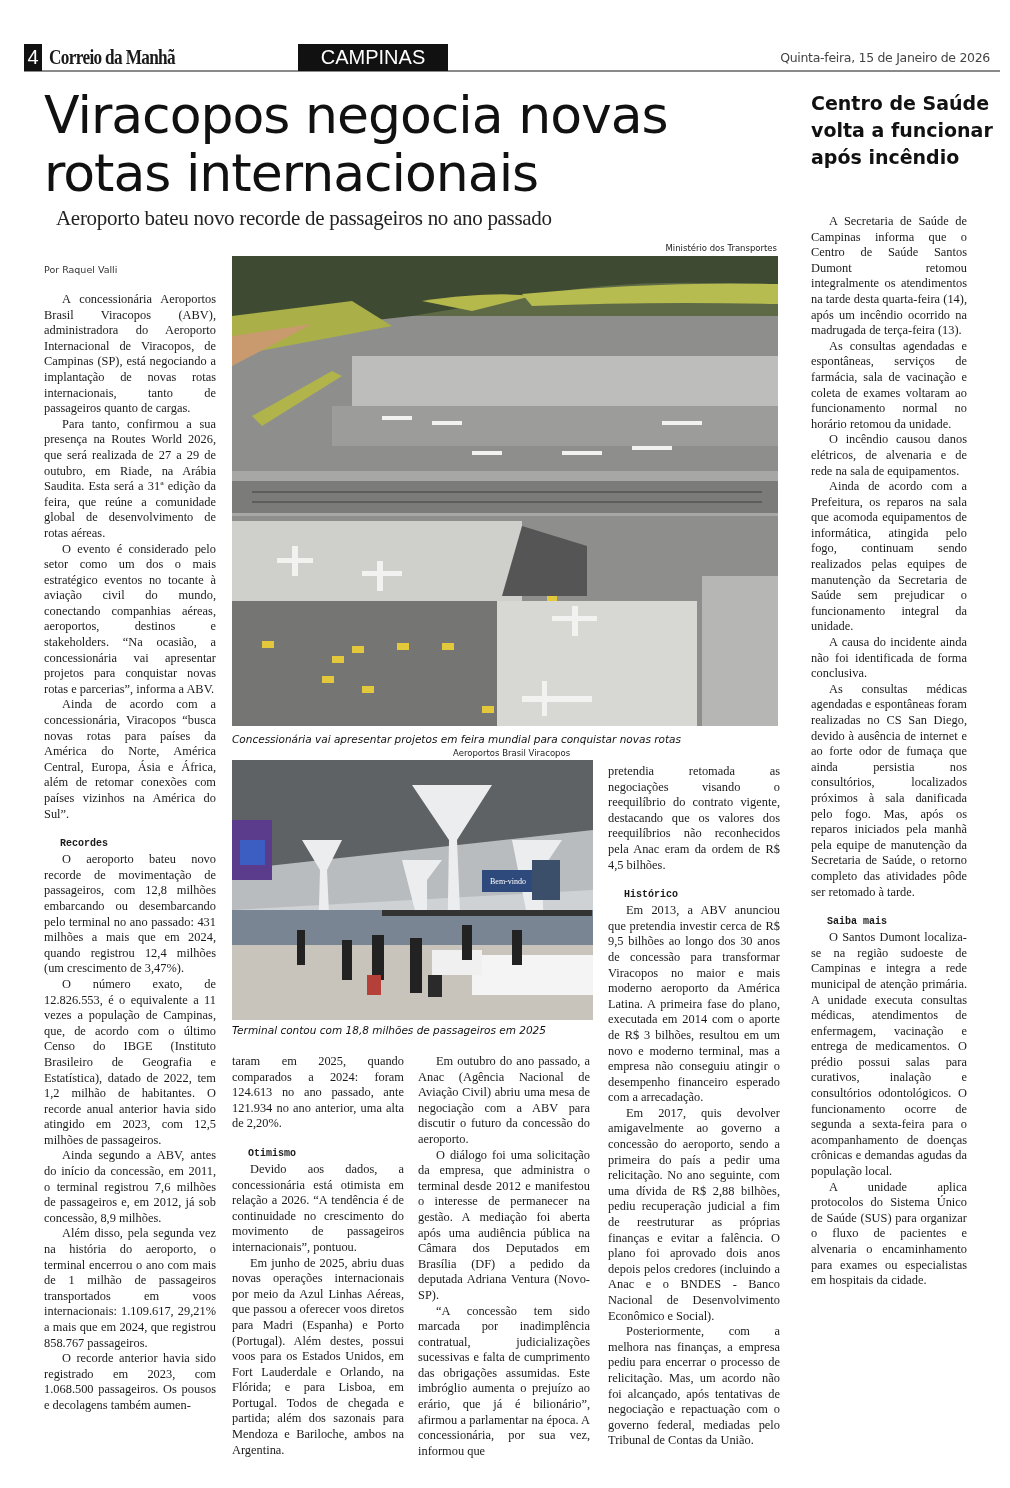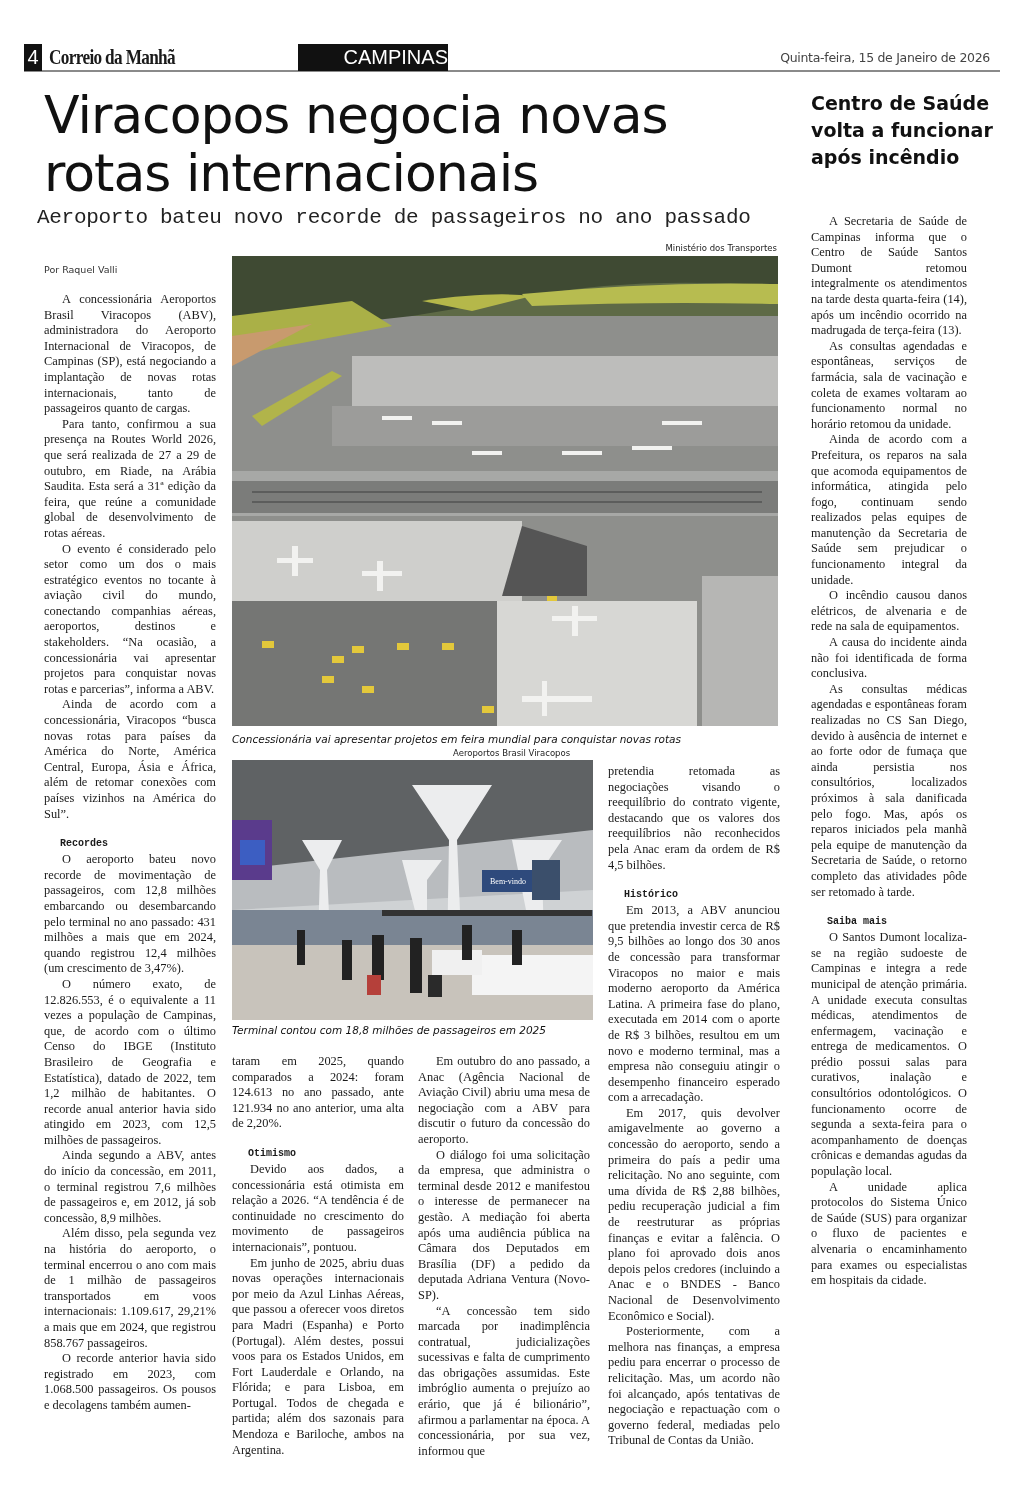--- a/index.html
+++ b/index.html
@@ -10,7 +10,7 @@
   .masthead { position: absolute; left: 24px; top: 44px; width: 976px; height: 28px; border-bottom: 2px solid #8a8a8a; }
   .page-num { position: absolute; left: 0; top: 0; width: 18px; height: 27px; background: #111; color: #fff; font-family: "Liberation Sans", sans-serif; font-size: 20px; text-align: center; line-height: 27px; }
   .paper-name { position: absolute; left: 25px; top: 0; font-family: "Liberation Serif", serif; font-weight: bold; font-size: 21px; line-height: 27px; letter-spacing: -0.8px; transform: scaleX(0.82); transform-origin: left center; }
-  .section-tag { position: absolute; left: 274px; top: 0; height: 27px; width: 150px; background: #111; color: #fff; font-family: "Liberation Sans", sans-serif; font-size: 20px; line-height: 27px; text-align: right; }
+  .section-tag { position: absolute; left: 274px; top: 0; height: 27px; width: 150px; background: #111; color: #fff; font-family: "Liberation Sans", sans-serif; font-size: 20px; line-height: 27px; text-align: center; }
   .issue-date { position: absolute; right: 10px; top: 6px; font-family: "DejaVu Sans", sans-serif; font-size: 12.5px; color: #444; letter-spacing: -0.3px; }
 
   

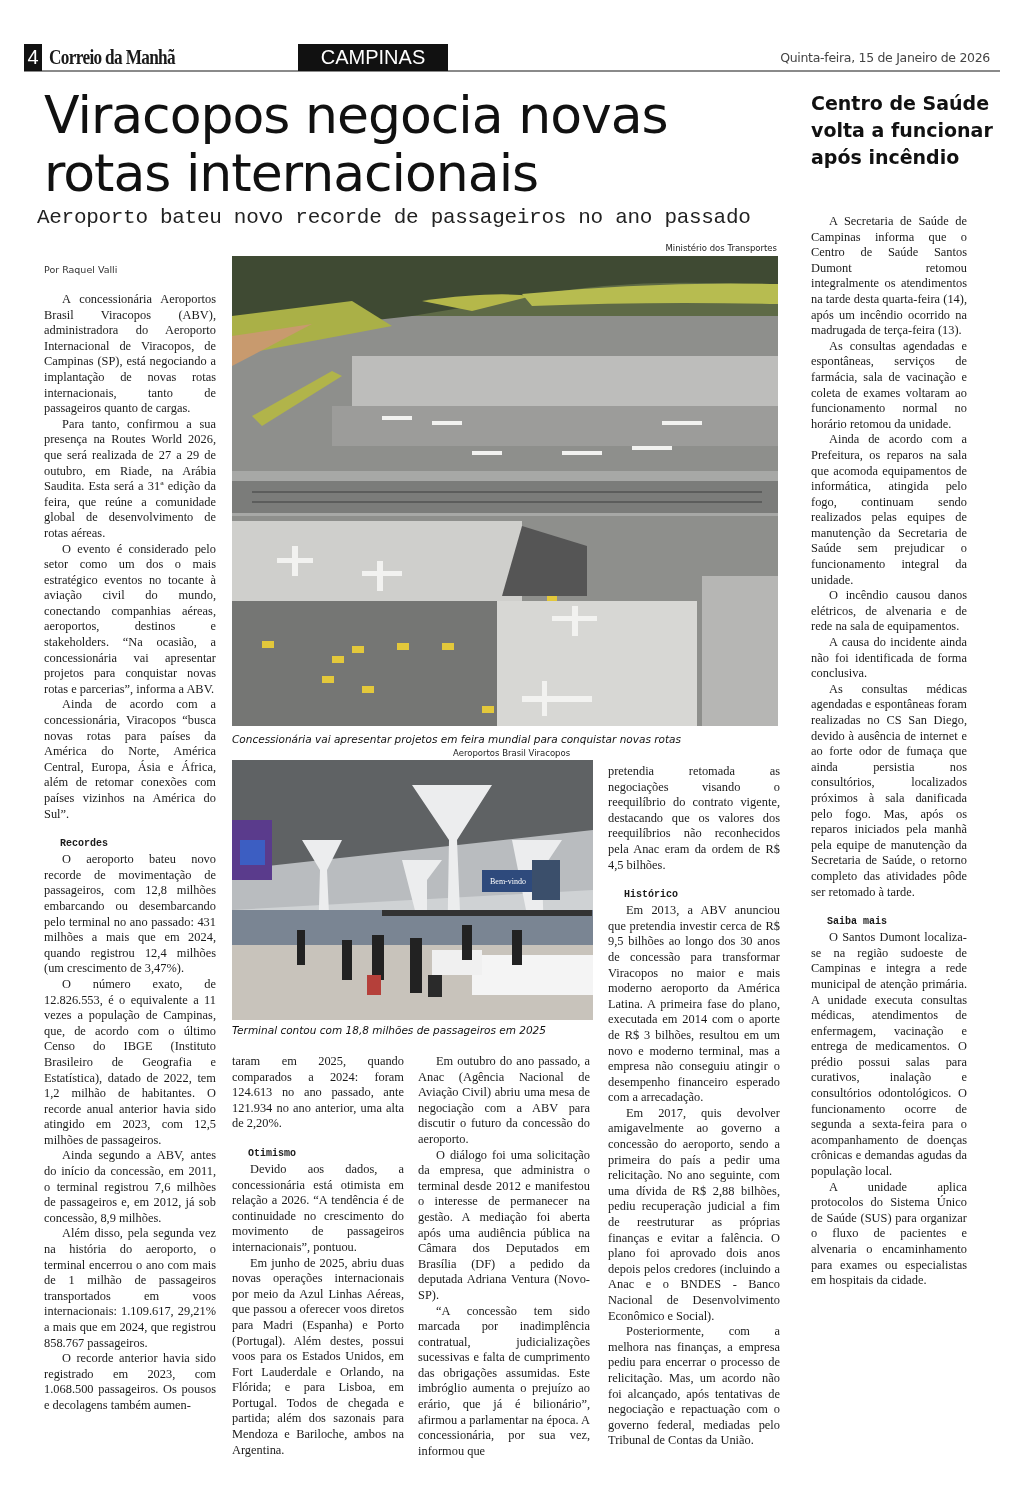--- a/index.html
+++ b/index.html
@@ -15,7 +15,7 @@
 
   
   .headline { position: absolute; left: 44px; top: 86px; width: 740px; font-family: "DejaVu Sans", sans-serif; font-size: 52px; line-height: 58px; font-weight: 500; letter-spacing: -1px; color: #111; }
-  .subhead { position: absolute; left: 37px; top: 206px; font-family: Liberation Mono, monospace; font-size: 21px; font-weight: 300; color: #222; letter-spacing: -0.3px; }
+  .subhead { position: absolute; left: 56px; top: 206px; font-family: Liberation Serif, serif; font-size: 21px; font-weight: 300; color: #222; letter-spacing: -0.3px; }
   .byline { position: absolute; left: 44px; top: 264px; font-family: "DejaVu Sans", sans-serif; font-size: 9.5px; color: #333; }
 
   

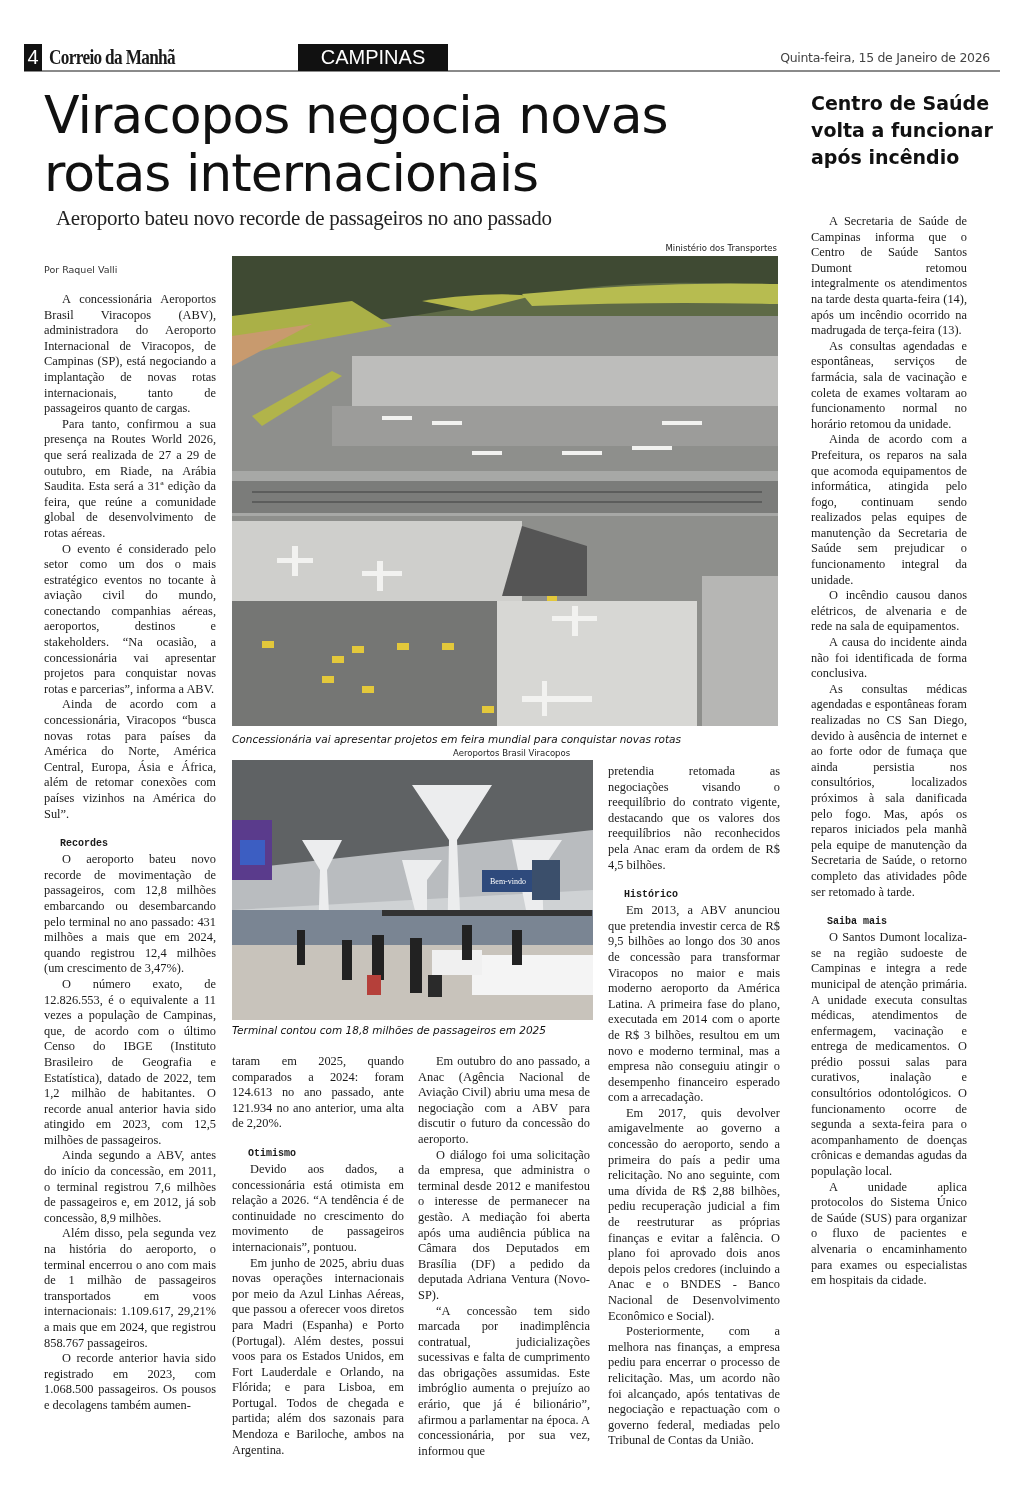--- a/index.html
+++ b/index.html
@@ -177,8 +177,8 @@
 <div class="col" style="left:811px; top:214px; width:156px;">
   <p>A Secretaria de Saúde de Campinas informa que o Centro de Saúde Santos Dumont retomou integralmente os atendimentos na tarde desta quarta-feira (14), após um incêndio ocorrido na madrugada de terça-feira (13).</p>
   <p>As consultas agendadas e espontâneas, serviços de farmácia, sala de vacinação e coleta de exames voltaram ao funcionamento normal no horário retomou da unidade.</p>
+  <p>O incêndio causou danos elétricos, de alvenaria e de rede na sala de equipamentos.</p>
   <p>Ainda de acordo com a Prefeitura, os reparos na sala que acomoda equipamentos de informática, atingida pelo fogo, continuam sendo realizados pelas equipes de manutenção da Secretaria de Saúde sem prejudicar o funcionamento integral da unidade.</p>
-  <p>O incêndio causou danos elétricos, de alvenaria e de rede na sala de equipamentos.</p>
   <p>A causa do incidente ainda não foi identificada de forma conclusiva.</p>
   <p>As consultas médicas agendadas e espontâneas foram realizadas no CS San Diego, devido à ausência de internet e ao forte odor de fumaça que ainda persistia nos consultórios, localizados próximos à sala danificada pelo fogo. Mas, após os reparos iniciados pela manhã pela equipe de manutenção da Secretaria de Saúde, o retorno completo das atividades pôde ser retomado à tarde.</p>
   <h3>Saiba mais</h3>

